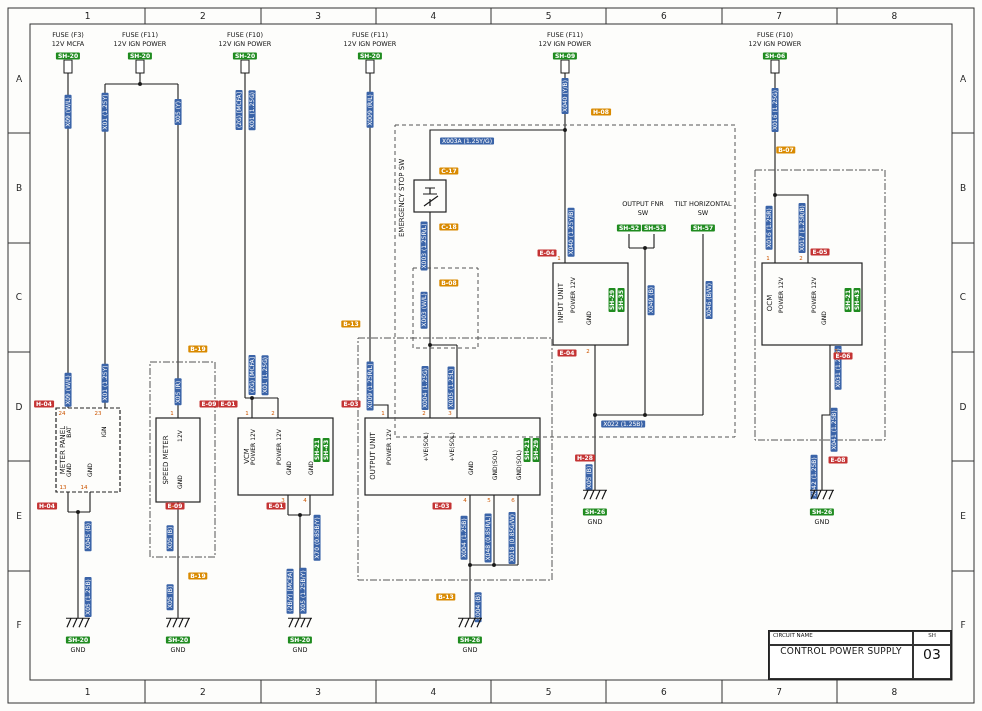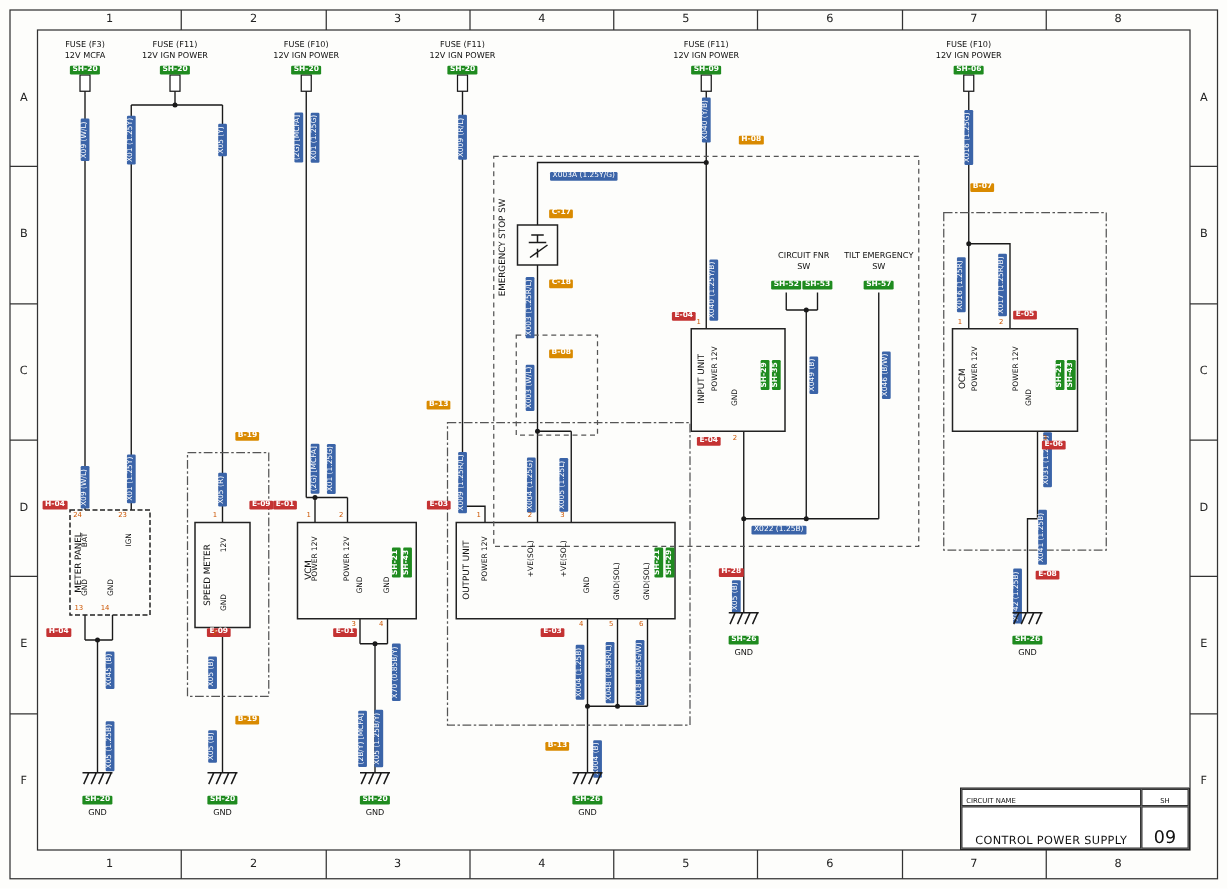--- a/index.html
+++ b/index.html
@@ -290,7 +290,7 @@
     <div class="lbl pin-num" style="left: 801px; top: 258px;">2</div>
     <div class="lbl pin-num" style="left: 836px; top: 351px;">3</div>
     <div class="lbl comp-name v" style="left: 402px; top: 198px;">EMERGENCY STOP SW</div>
-    <div class="lbl plain" style="left: 643px; top: 205px;">CIRCUIT FNR</div>
+    <div class="lbl plain" style="left: 643px; top: 205px;">OUTPUT FNR</div>
     <div class="lbl plain" style="left: 643px; top: 214px;">SW</div>
     <div class="lbl sheet-badge" style="left: 629px; top: 228px;">SH-52</div>
     <div class="lbl sheet-badge" style="left: 654px; top: 228px;">SH-53</div>

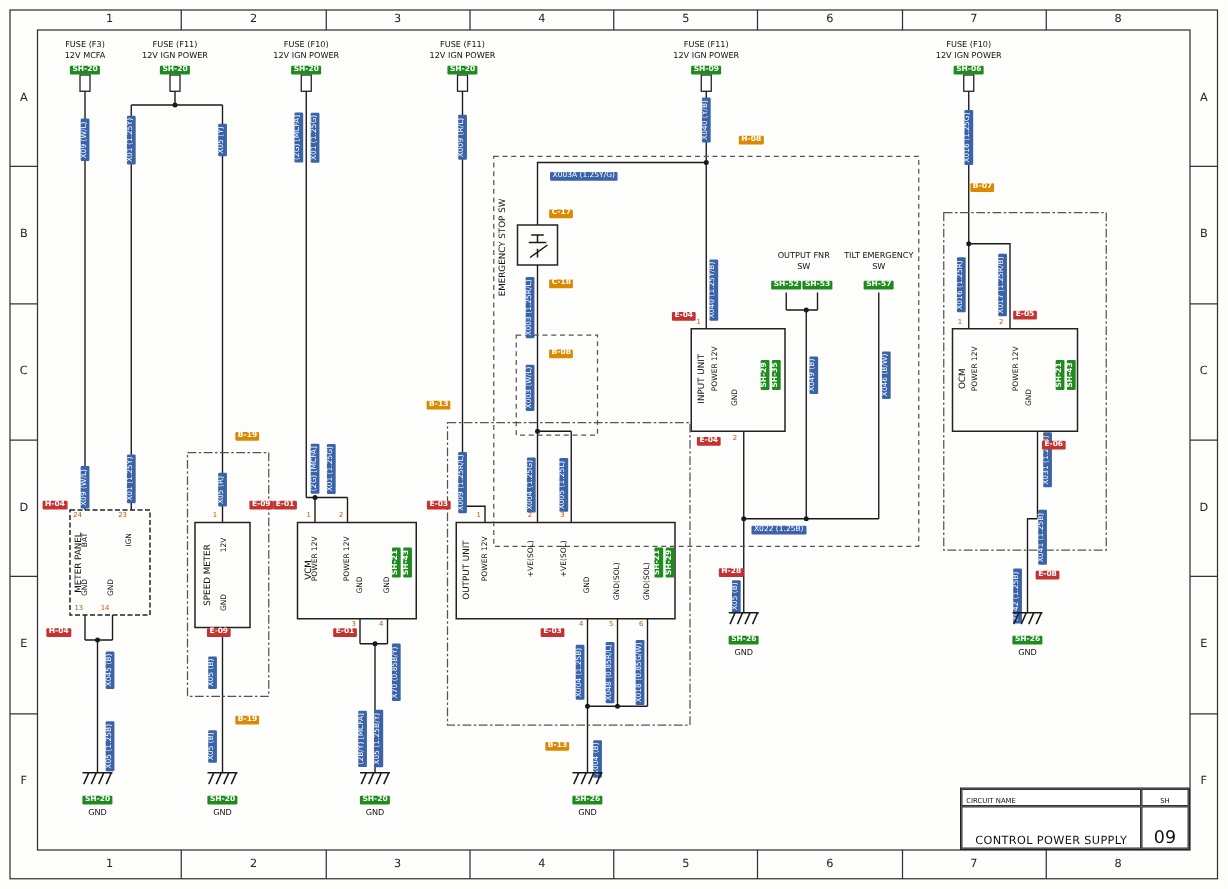--- a/index.html
+++ b/index.html
@@ -294,7 +294,7 @@
     <div class="lbl plain" style="left: 643px; top: 214px;">SW</div>
     <div class="lbl sheet-badge" style="left: 629px; top: 228px;">SH-52</div>
     <div class="lbl sheet-badge" style="left: 654px; top: 228px;">SH-53</div>
-    <div class="lbl plain" style="left: 703px; top: 205px;">TILT EMERGENCY</div>
+    <div class="lbl plain" style="left: 703px; top: 205px;">TILT HORIZONTAL</div>
     <div class="lbl plain" style="left: 703px; top: 214px;">SW</div>
     <div class="lbl sheet-badge" style="left: 703px; top: 228px;">SH-57</div>
     <div class="lbl ground" style="left: 78px; top: 624px;"><svg width="26" height="13" viewBox="0 0 26 13">

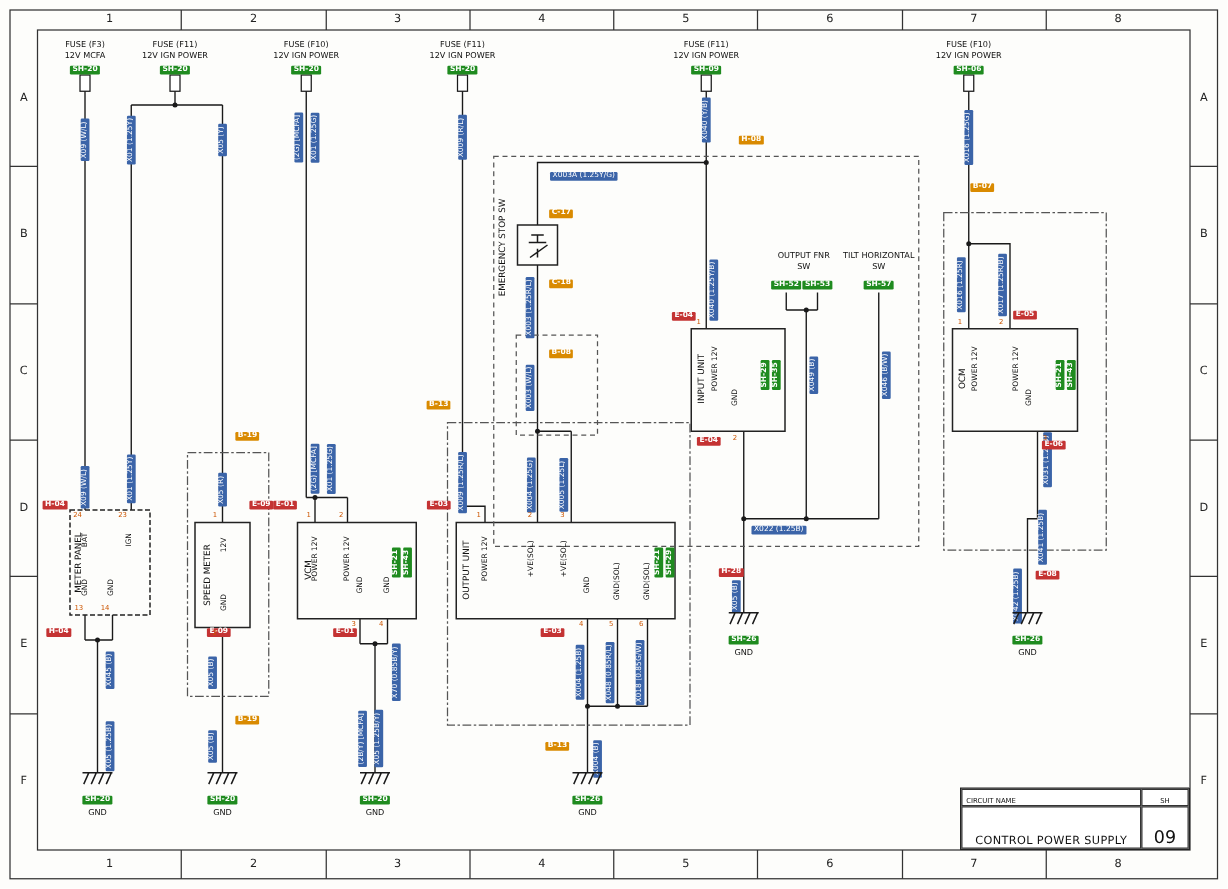--- a/index.html
+++ b/index.html
@@ -25,7 +25,7 @@
   #titleblock{position:absolute;left:768px;top:630px;width:184px;height:50px;
               border:1.5px solid #222;background:#fff;display:grid;
               grid-template-columns:1fr 38px;grid-template-rows:14px 1fr}
-  #titleblock .cell{border:0.5px solid #333;display:flex;align-items:flex-end;justify-content:center;overflow:hidden}
+  #titleblock .cell{border:0.5px solid #333;display:flex;align-items:flex-start;justify-content:center;overflow:hidden}
   #titleblock .cell.left{justify-content:flex-start;padding-left:3px}
   .tb-small{font-size:5.5px;color:#111}
   .tb-title{font-size:9px;color:#111;letter-spacing:.3px}

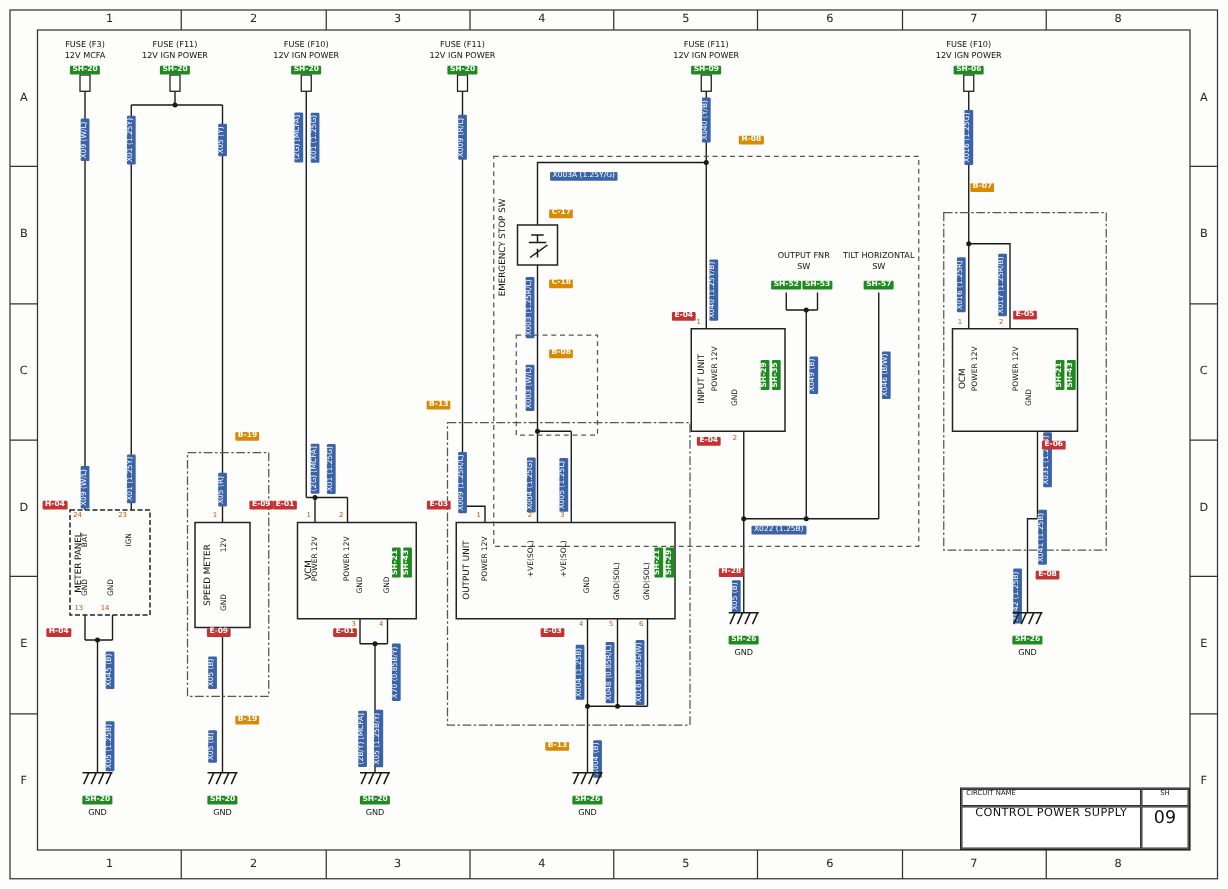--- a/index.html
+++ b/index.html
@@ -121,7 +121,7 @@
       <span class="tb-title">CONTROL POWER SUPPLY</span>
     </div>
     <div class="cell">
-      <span class="tb-number">09</span>
+      <span class="tb-number">03</span>
     </div>
   </div>
 <div class="lbl grid-label" style="left: 87.625px; top: 16px;">1</div>

